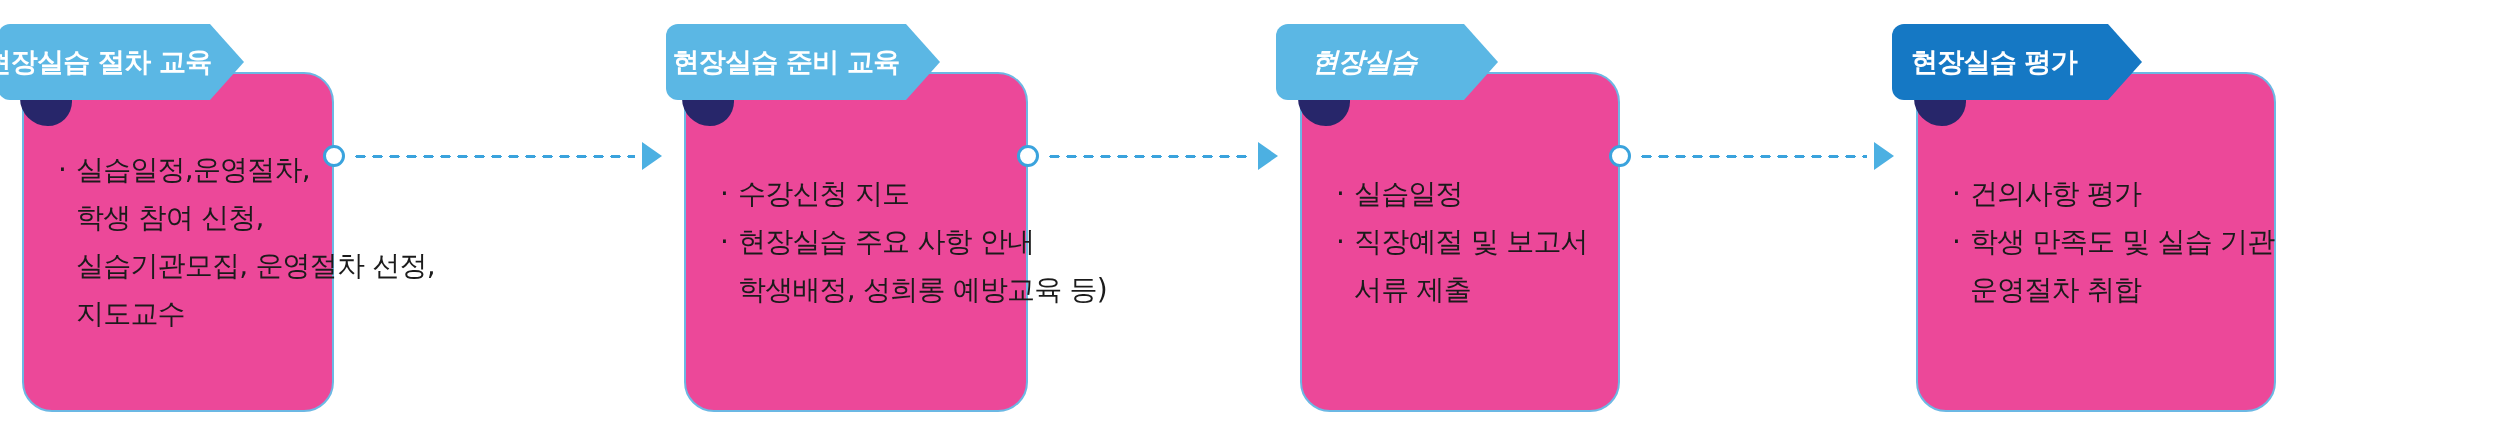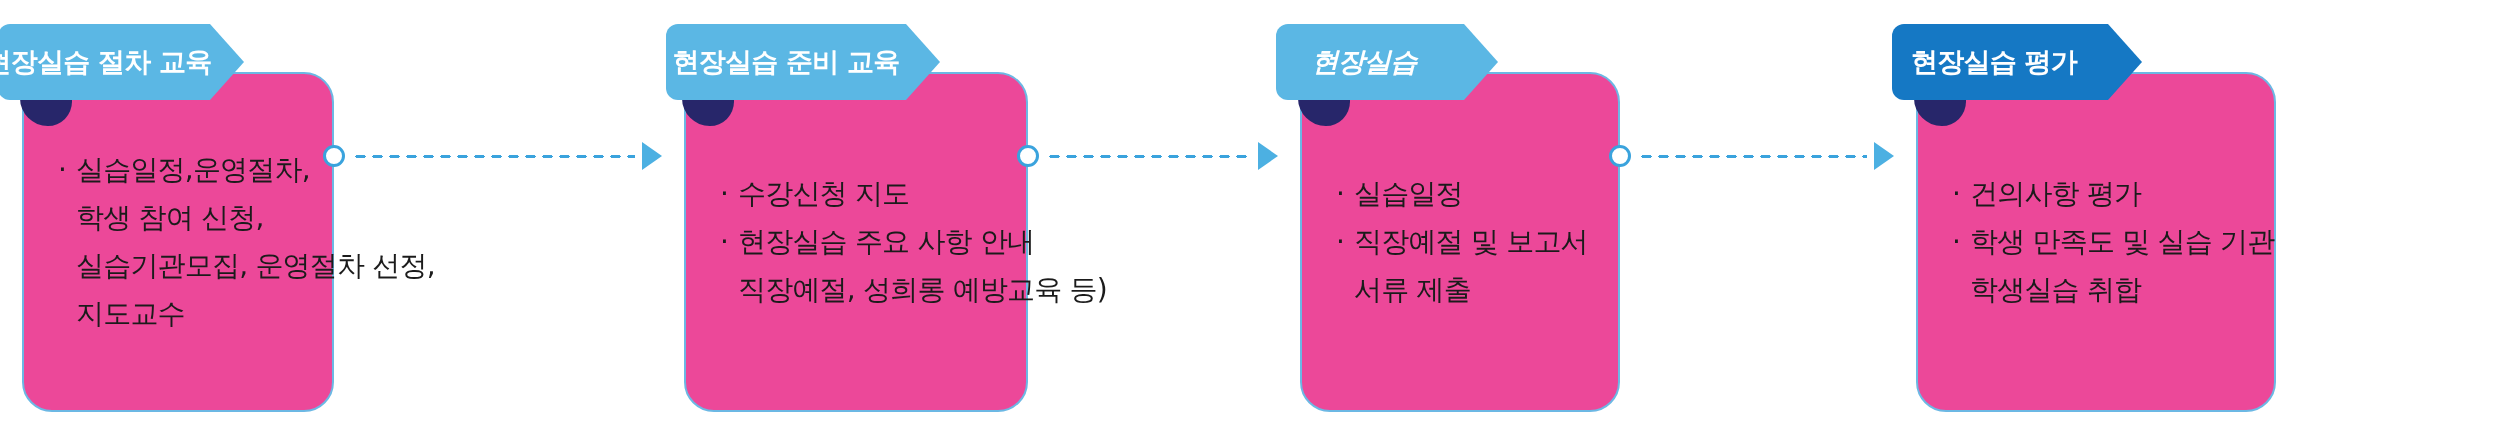--- a/index.html
+++ b/index.html
@@ -157,7 +157,7 @@
         <div class="lines">
           <div class="line bullet">수강신청 지도</div>
           <div class="line bullet">현장실습 주요 사항 안내</div>
-          <div class="line cont">직장예절, 성희롱 예방교육 등)</div>
+          <div class="line cont">학생배정, 성희롱 예방교육 등)</div>
         </div>
       </div>
       <div class="accent"></div>

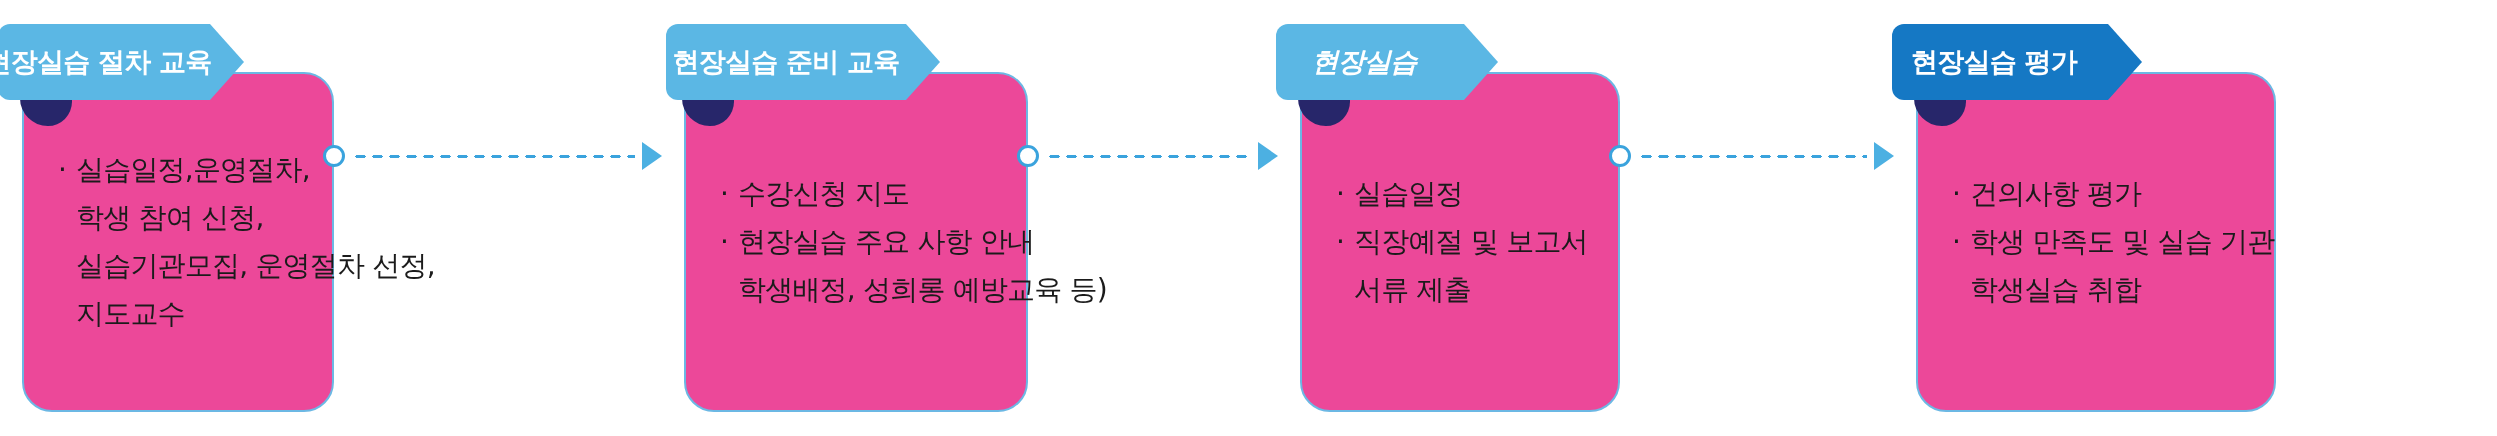--- a/index.html
+++ b/index.html
@@ -189,7 +189,7 @@
         <div class="lines">
           <div class="line bullet">건의사항 평가</div>
           <div class="line bullet">학생 만족도 및 실습 기관</div>
-          <div class="line cont">학생실습 취합</div>
+          <div class="line cont">운영절차 취합</div>
         </div>
       </div>
       <div class="accent"></div>

